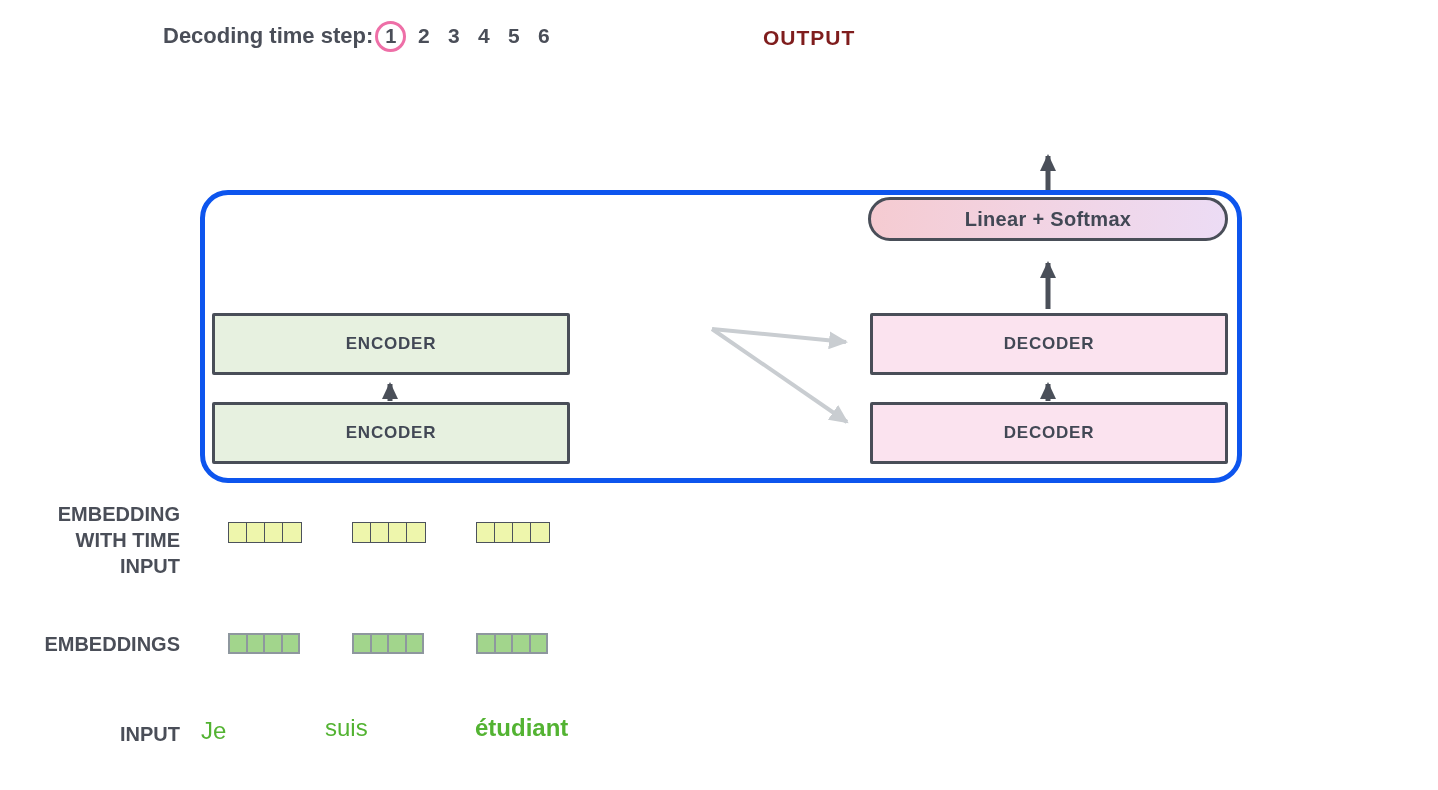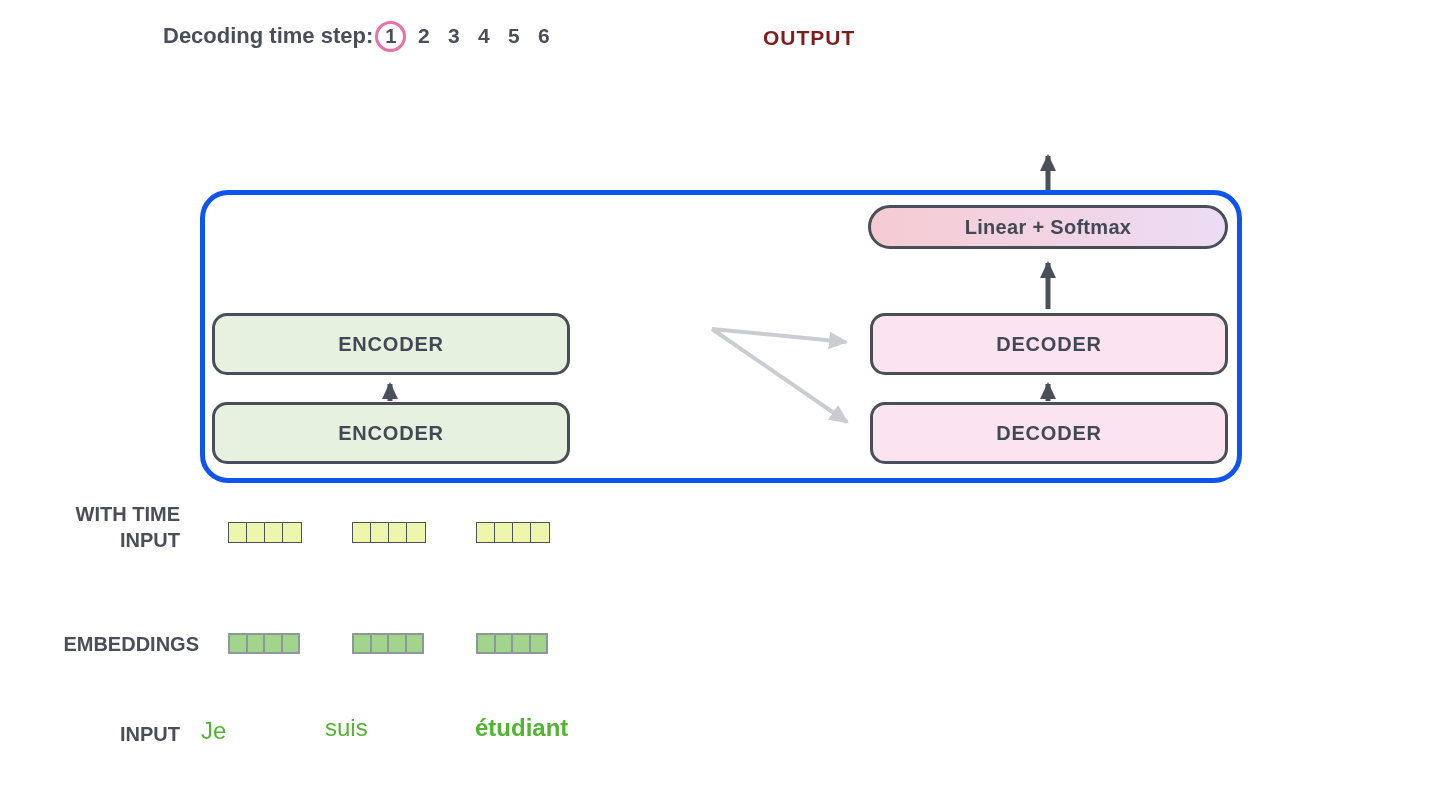--- a/index.html
+++ b/index.html
@@ -49,7 +49,7 @@
   .dec-top { top:313px; }
   .dec-bottom { top:402px; }
   .softmax {
-    left:868px; top:205px; width:360px; height:44px;
+    left:868px; top:197px; width:360px; height:44px;
     border-radius:22px;
     background:linear-gradient(95deg,#f5cbd1 0%,#f2d3e2 45%,#ecdcf5 100%);
     font-size:20px; letter-spacing:0.3px;

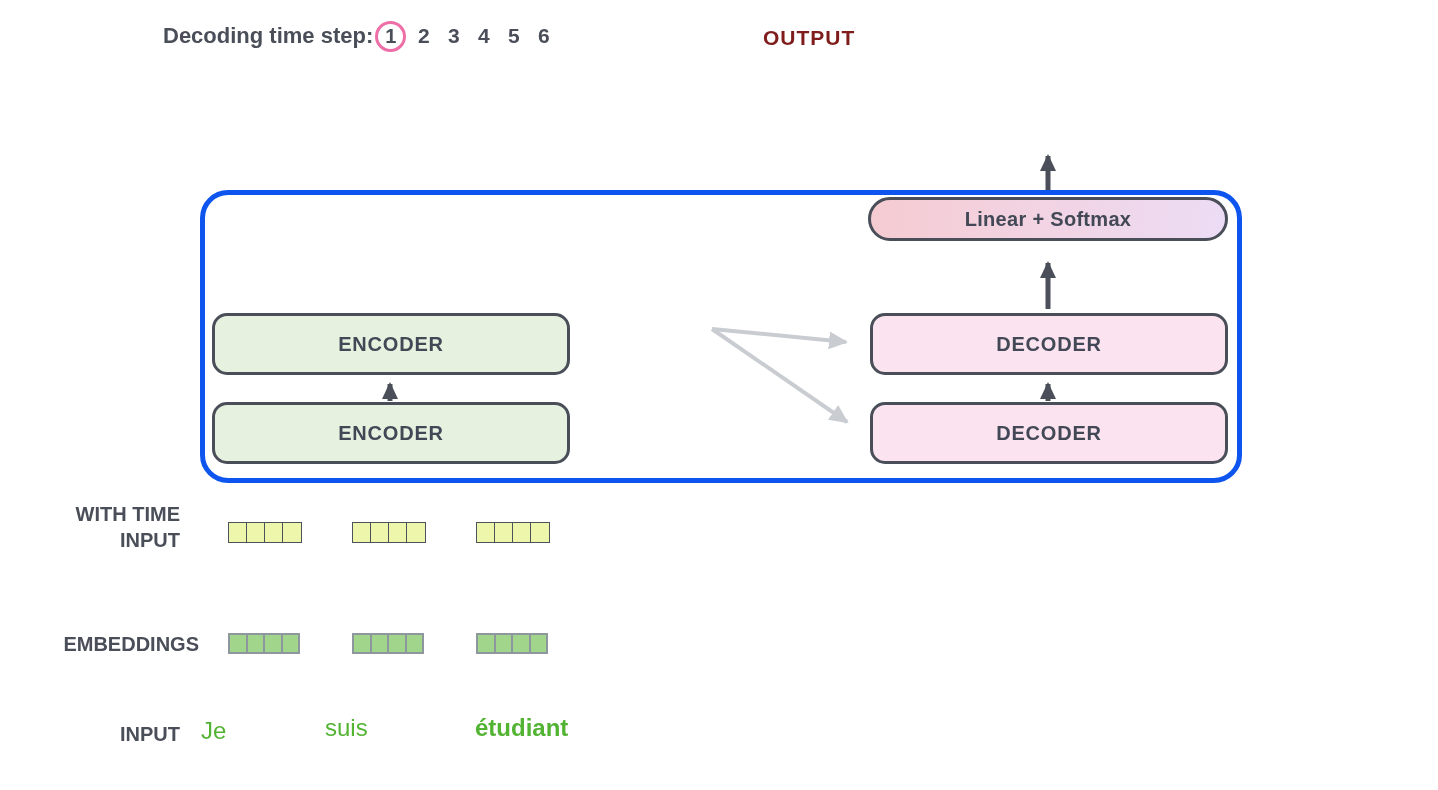--- a/index.html
+++ b/index.html
@@ -39,8 +39,8 @@
   
   .block {
     position:absolute; display:flex; align-items:center; justify-content:center;
-    border:3.5px solid #494e58; border-radius:15px;
-    font-size:20px; font-weight:700; letter-spacing:0.8px; color:#424855;
+    border:3.5px solid #494e58; border-radius:2px;
+    font-size:17px; font-weight:700; letter-spacing:0.8px; color:#424855;
   }
   .encoder { left:212px; width:358px; height:62px; background:#e7f1e0; }
   .enc-top { top:313px; }

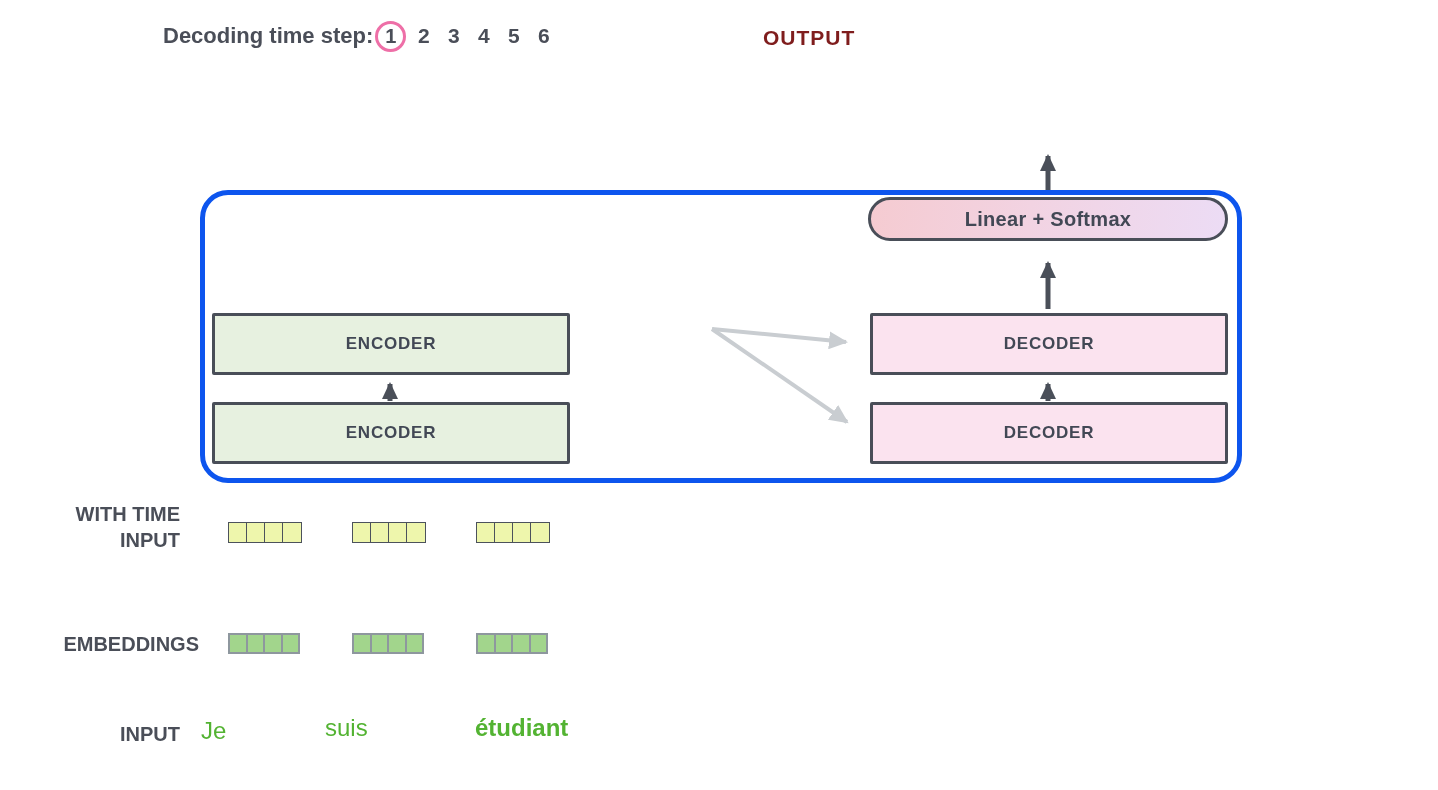--- a/index.html
+++ b/index.html
@@ -132,6 +132,7 @@
   </svg>
 
   <div class="side-label lbl-emb-time">
+    <div>EMBEDDING</div>
     <div>WITH TIME</div>
     <div>INPUT</div>
   </div>

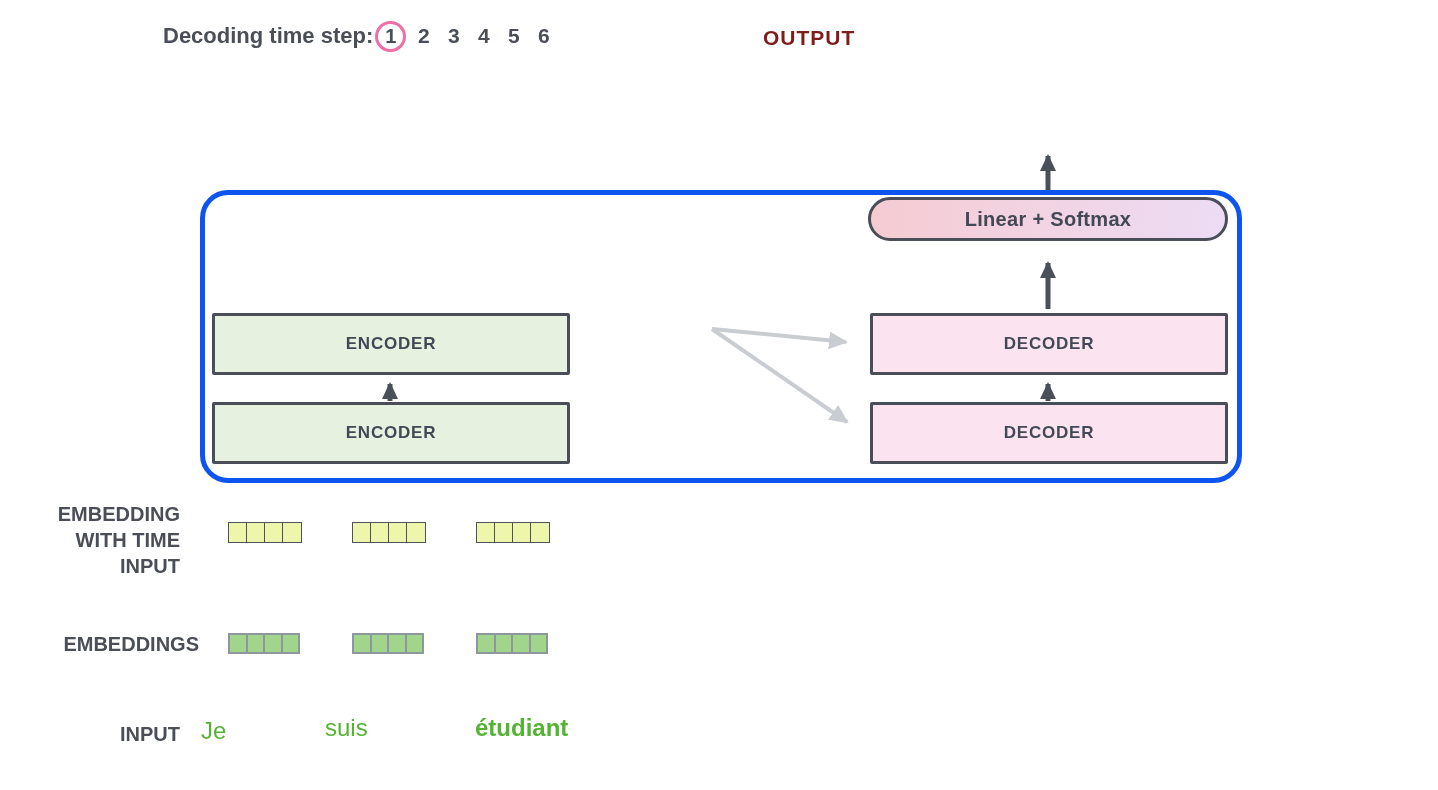--- a/index.html
+++ b/index.html
@@ -64,7 +64,7 @@
     font-size:20px; font-weight:700; color:#4a4e58;
   }
   .lbl-emb-time { top:501px; line-height:26px; }
-  .lbl-embeddings { top:633px;margin-left:19px; }
+  .lbl-embeddings { top:633px; }
   .lbl-input { top:723px; }
 
   

